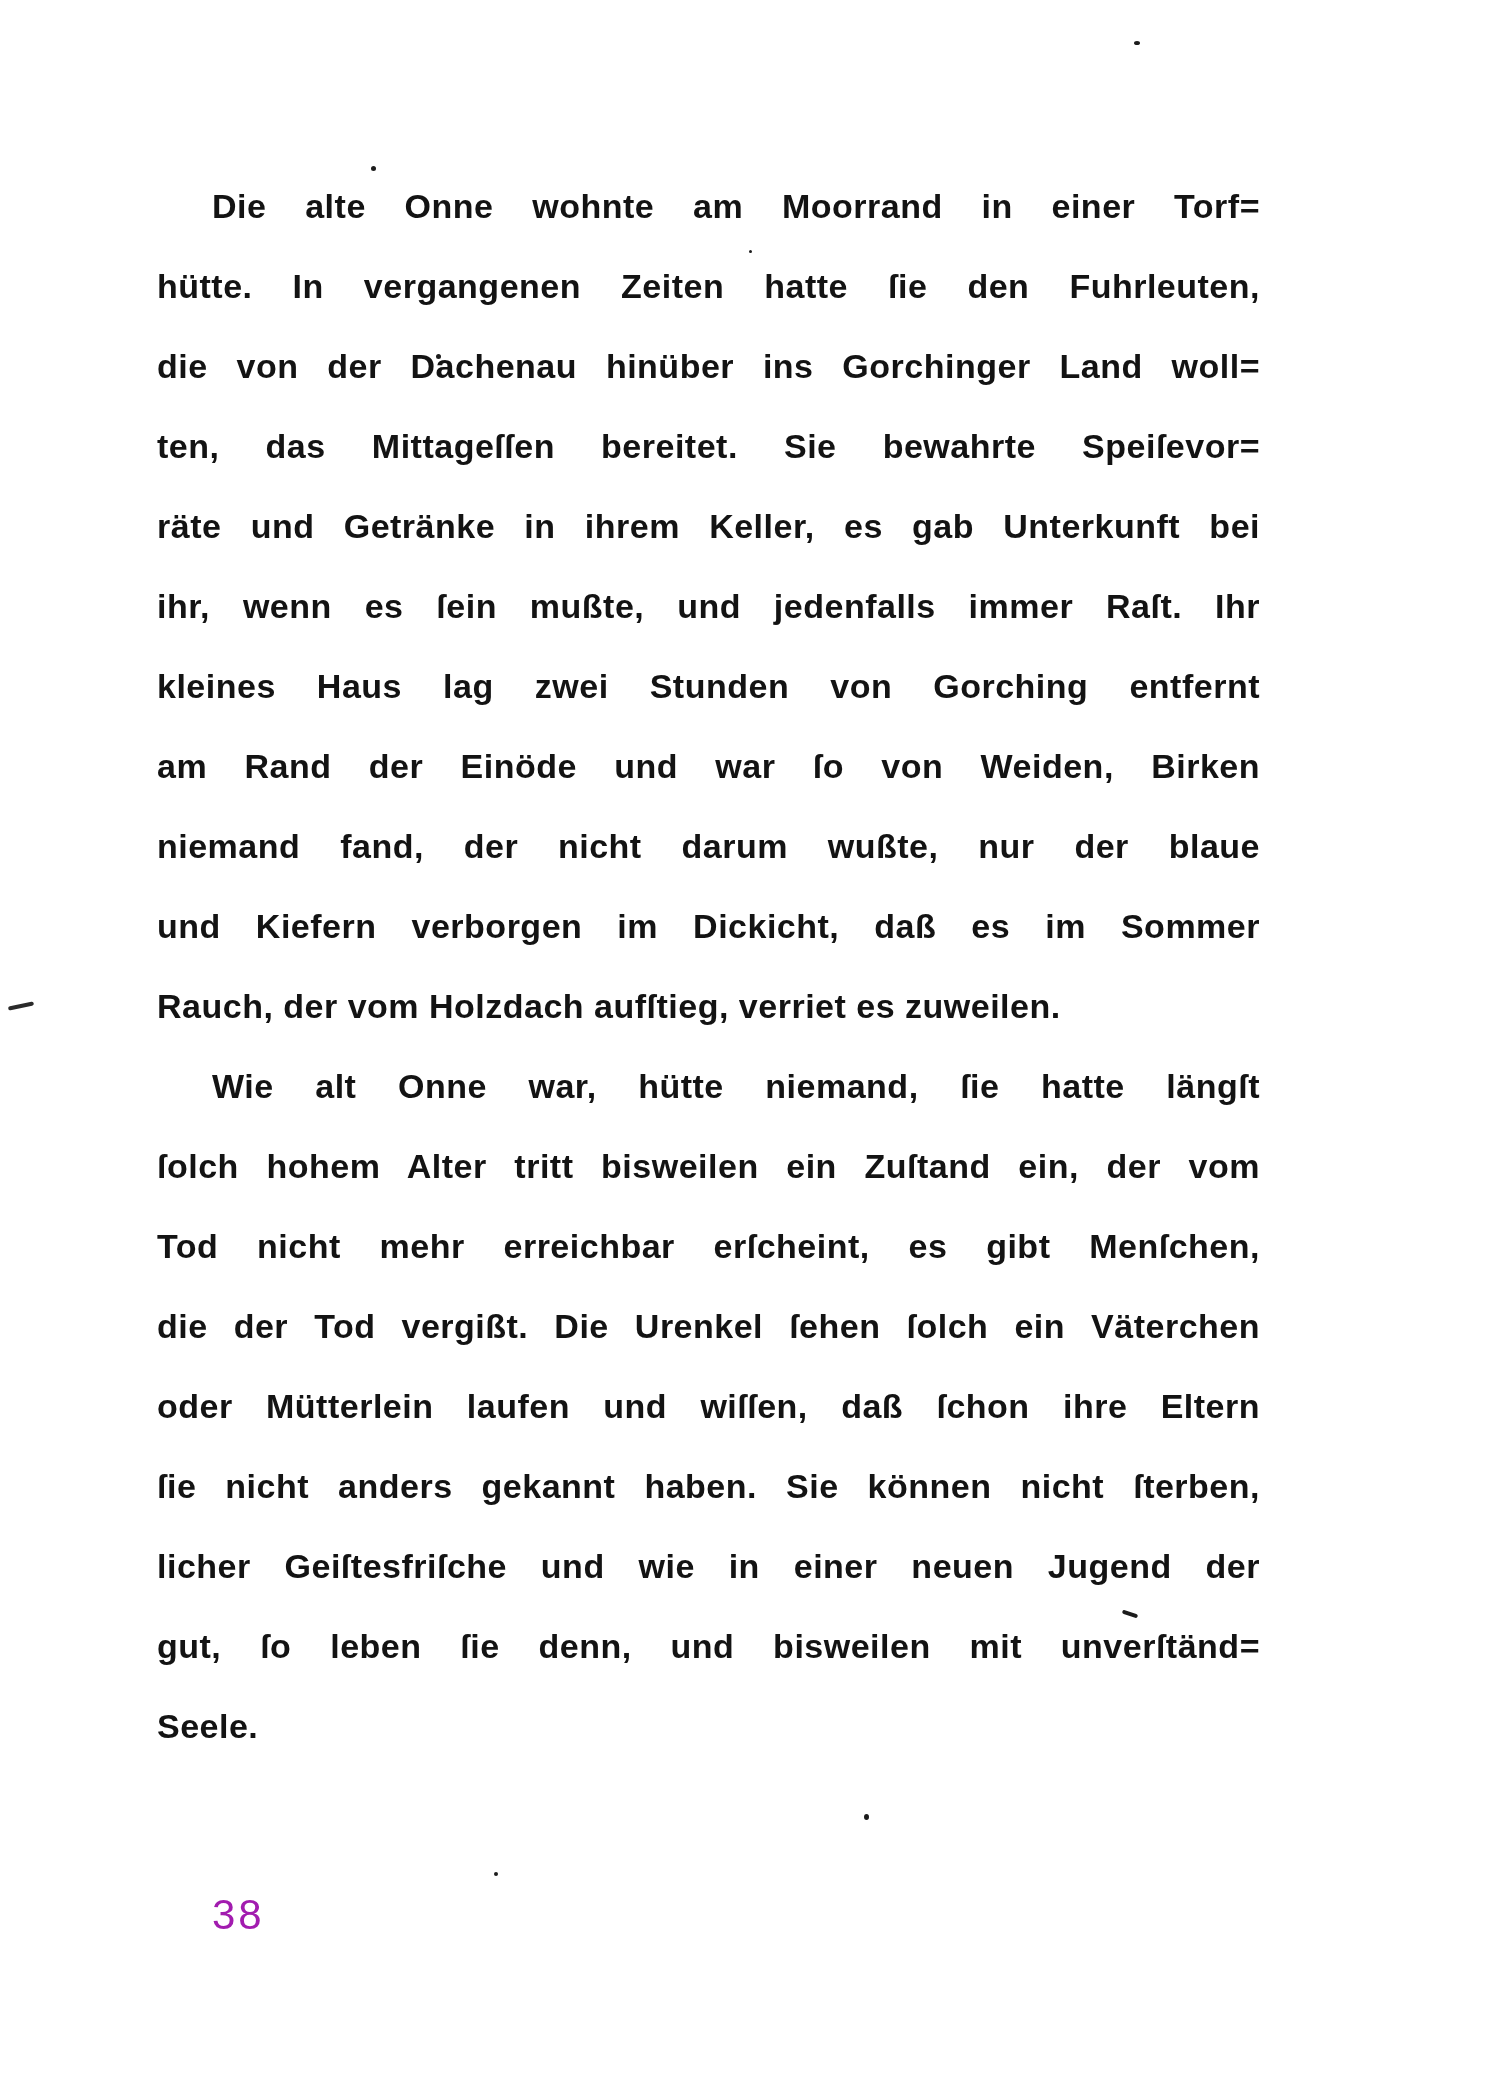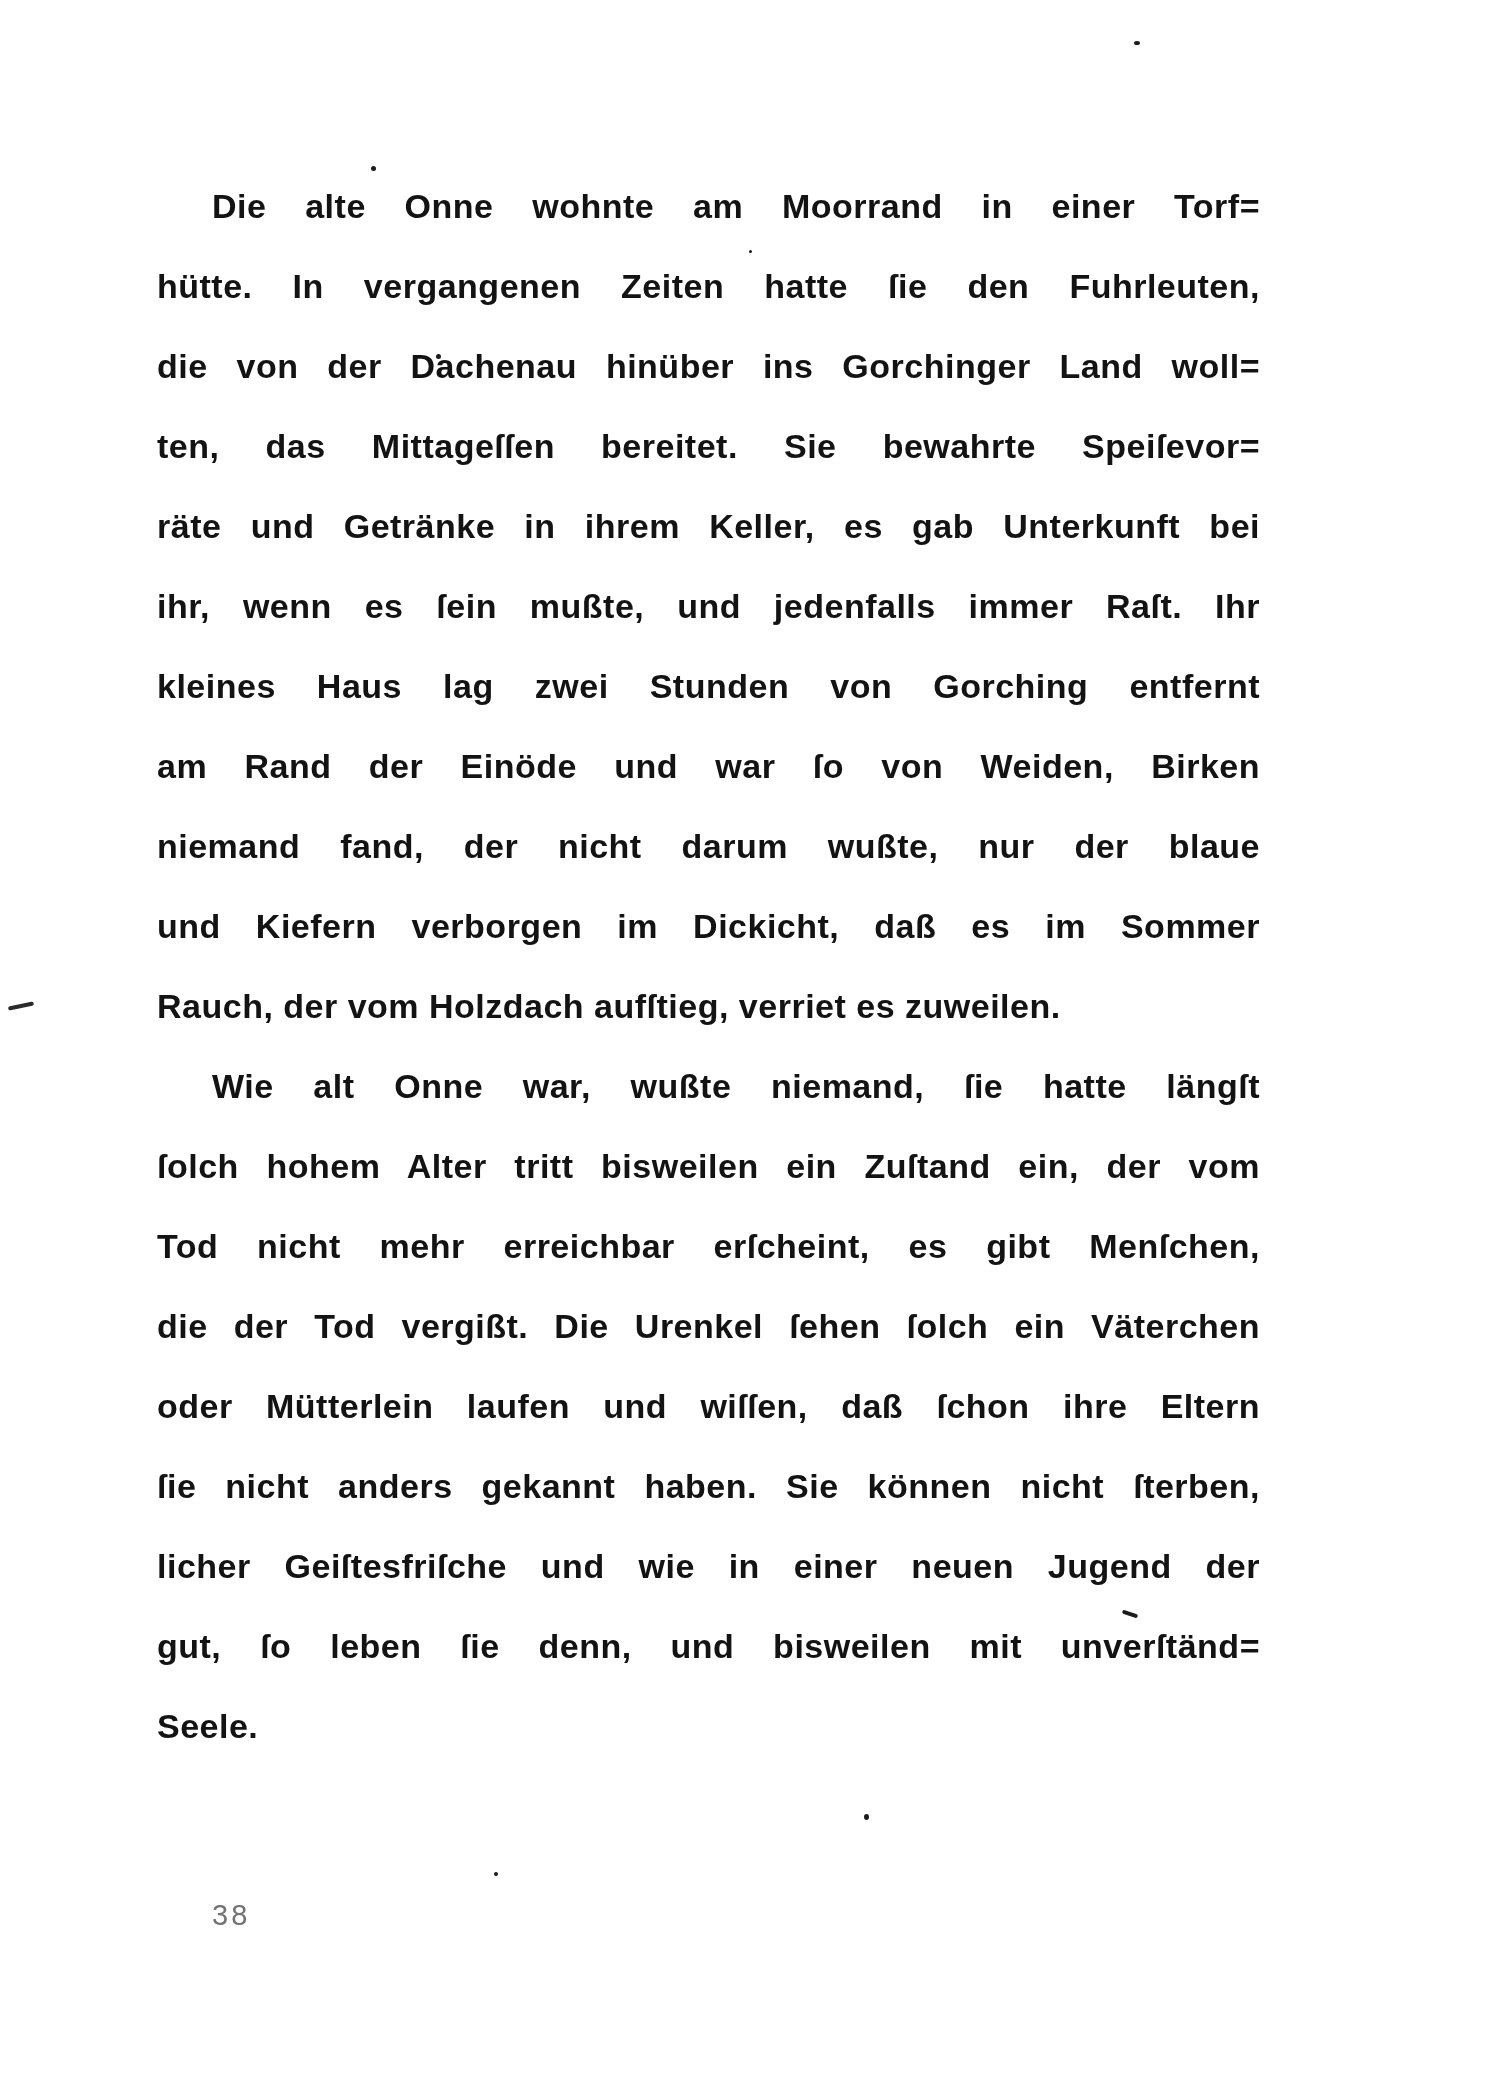--- a/index.html
+++ b/index.html
@@ -93,7 +93,7 @@
     <div class="line">niemand fand, der nicht darum wußte, nur der blaue</div>
     <div class="line">und Kiefern verborgen im Dickicht, daß es im Sommer</div>
     <div class="line para-end">Rauch, der vom Holzdach aufſtieg, verriet es zuweilen.</div>
-    <div class="line indent">Wie alt Onne war, wußte niemand, ſie hatte längſt</div>
+    <div class="line indent">Wie alt Onne war, hütte niemand, ſie hatte längſt</div>
     <div class="line">ſolch hohem Alter tritt bisweilen ein Zuſtand ein, der vom</div>
     <div class="line">Tod nicht mehr erreichbar erſcheint, es gibt Menſchen,</div>
     <div class="line">die der Tod vergißt. Die Urenkel ſehen ſolch ein Väterchen</div>

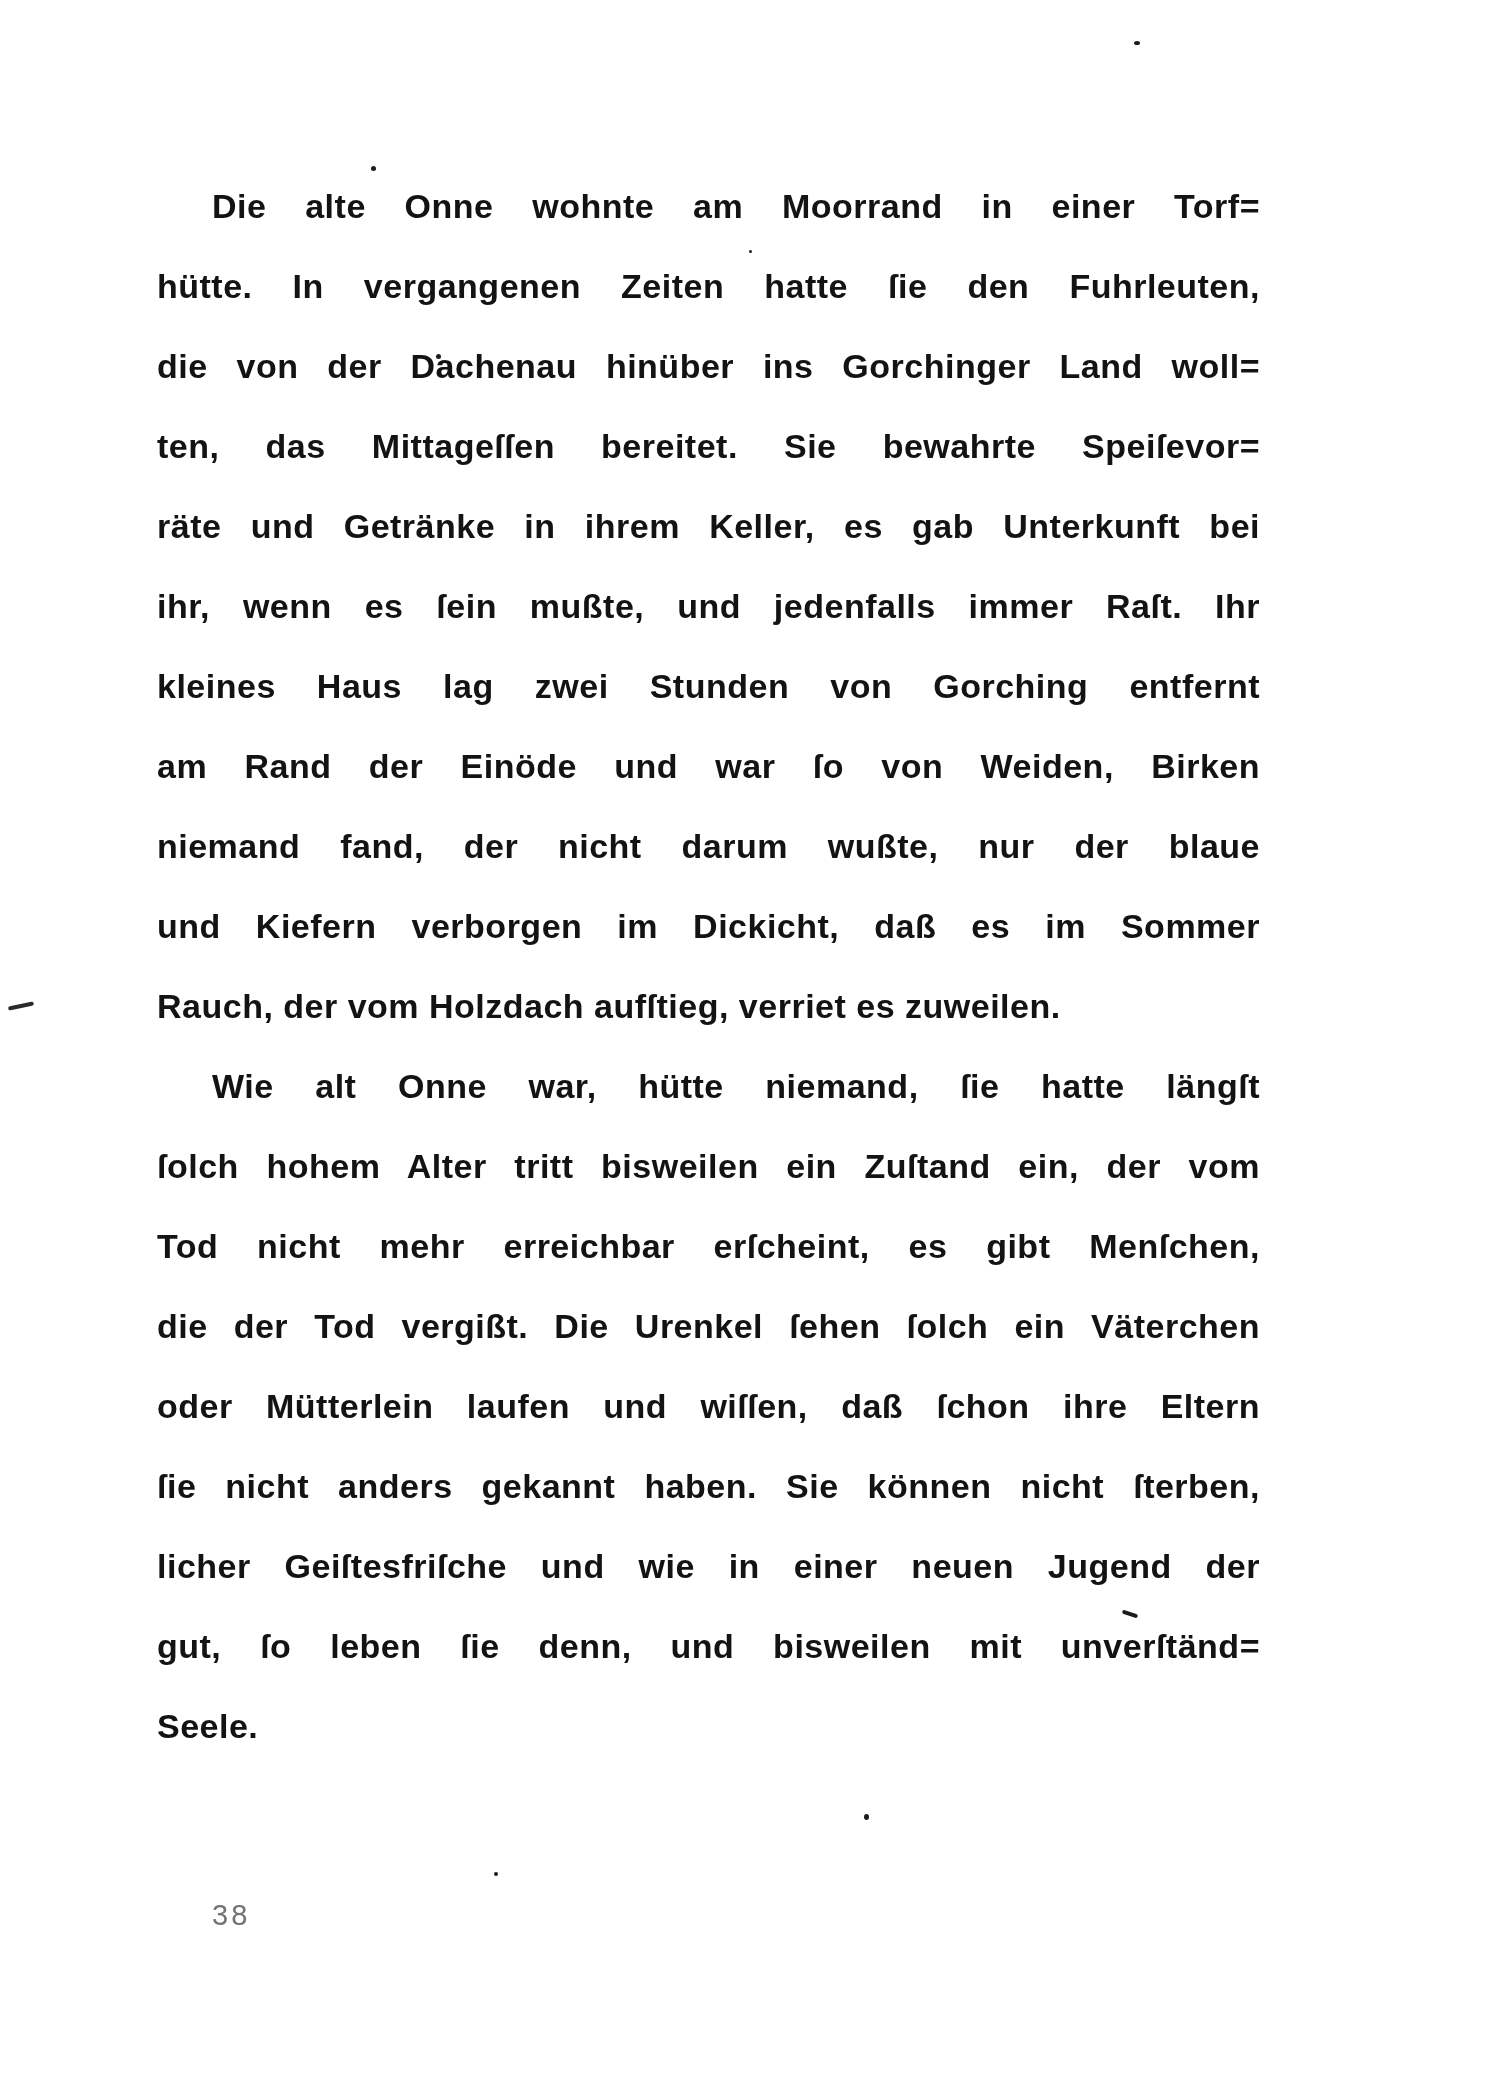--- a/index.html
+++ b/index.html
@@ -45,10 +45,10 @@
     top: 1880px;
     height: 70px;
     line-height: 70px;
-    font-size: 29px;
+    font-size: 42px;
     font-weight: normal;
     letter-spacing: 3px;
-    color: #737373;
+    color: #a21caf;
     text-align: right;
   }
   

